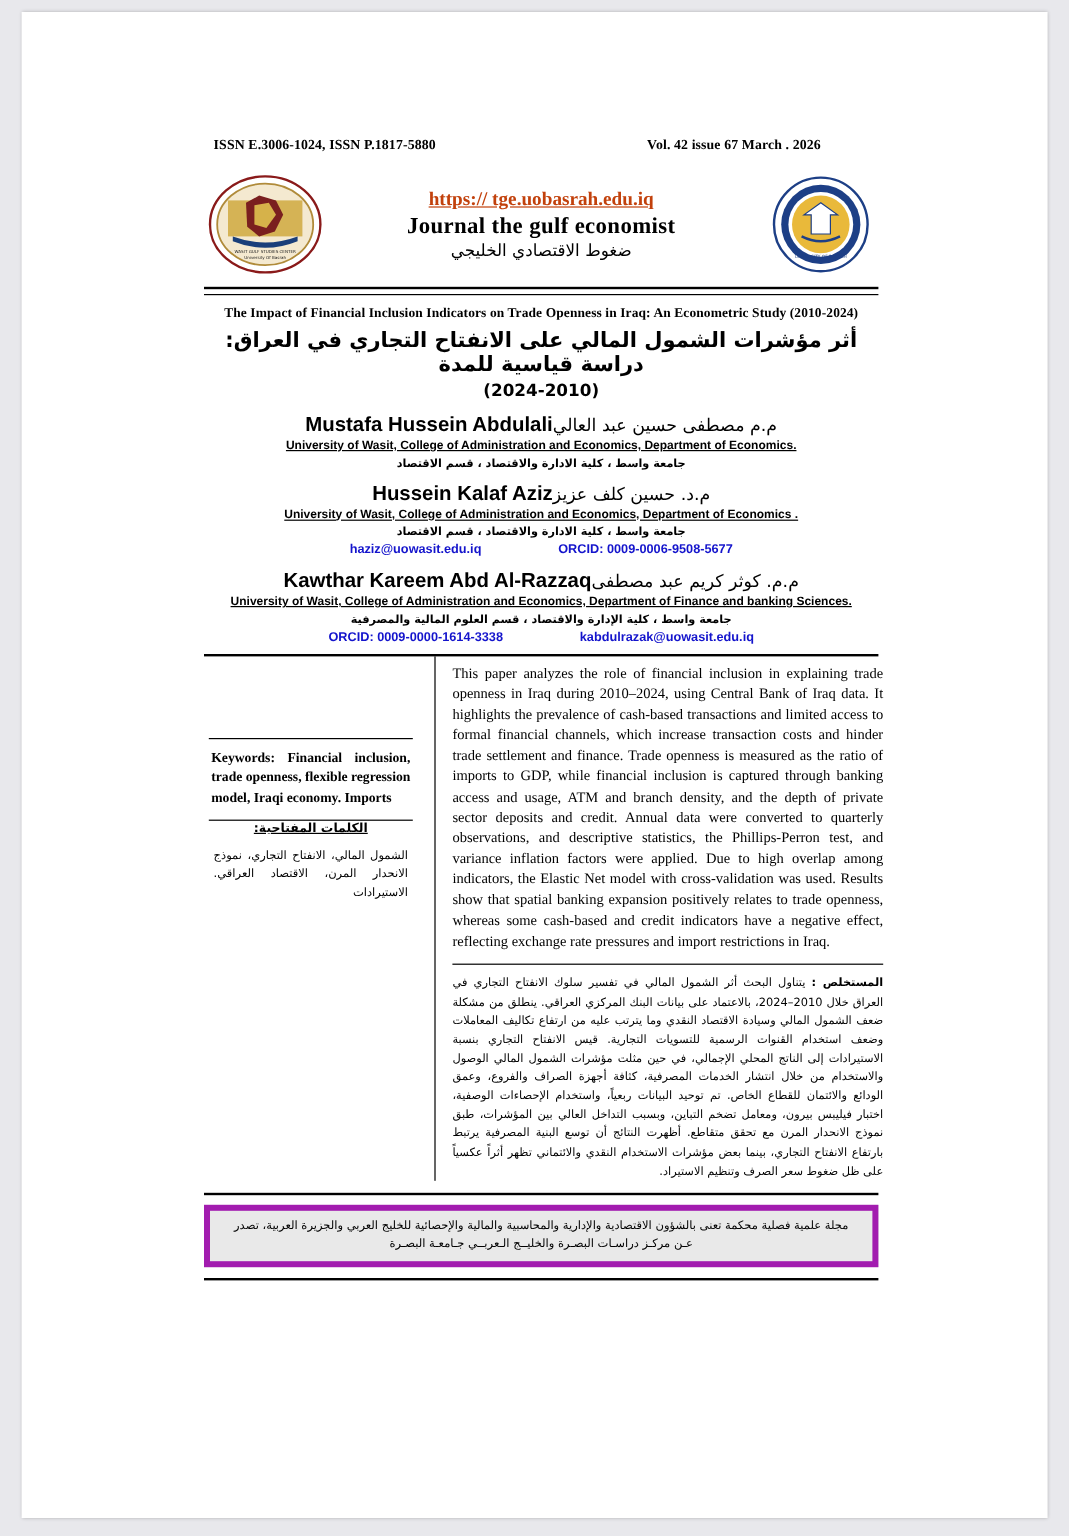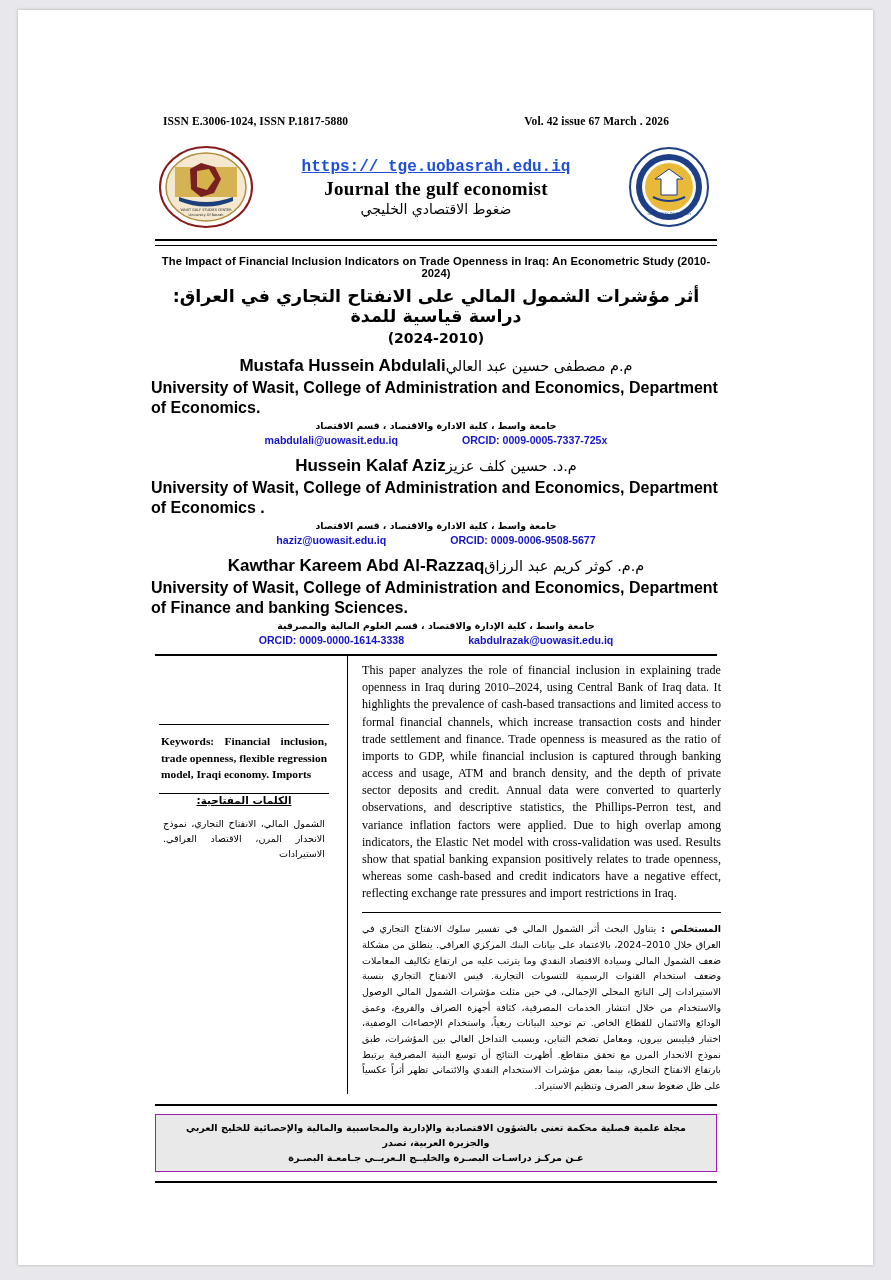--- a/index.html
+++ b/index.html
@@ -24,7 +24,7 @@
   }
   .content {
     position: absolute;
-    left: 133px;
+    left: 148px;
     top: 105px;
     width: 570px;
   }

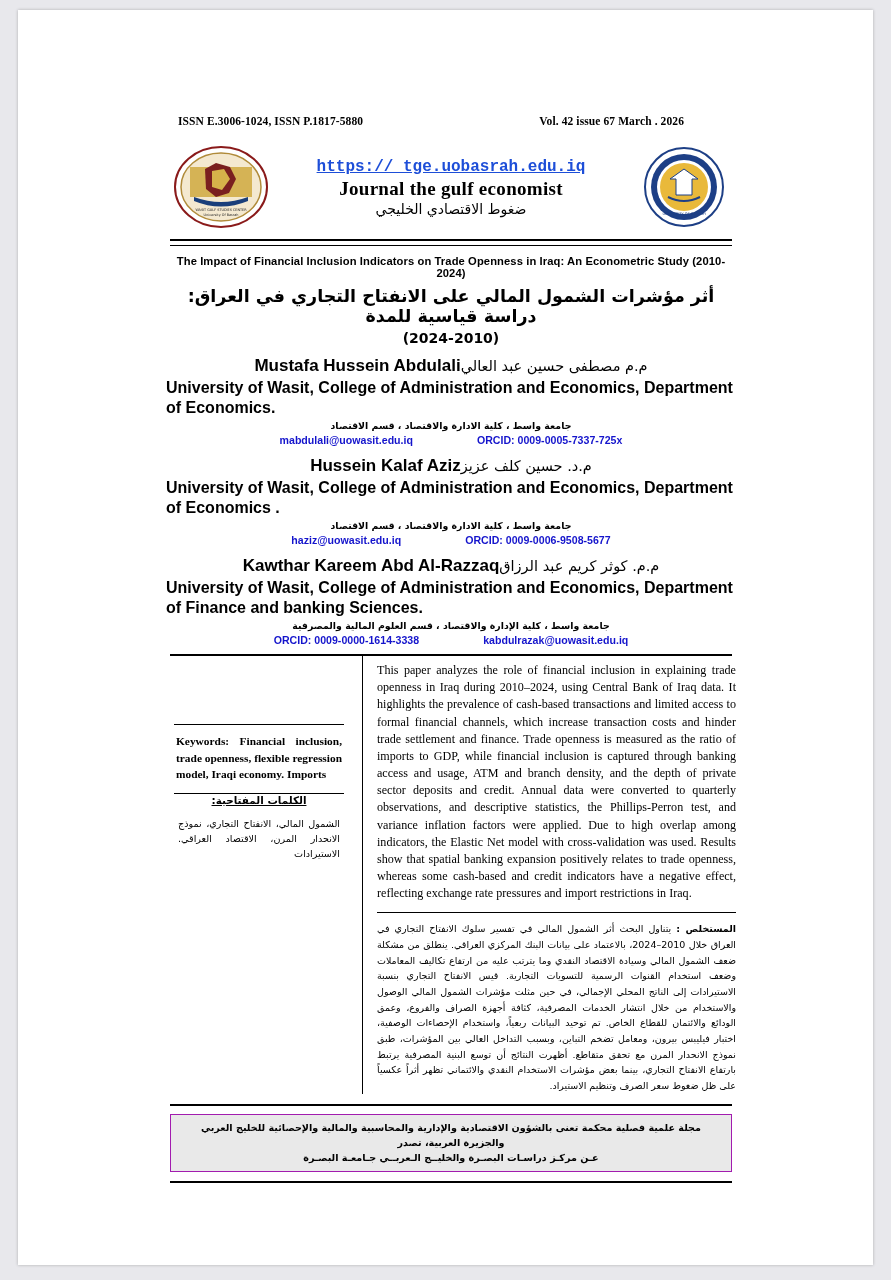--- a/index.html
+++ b/index.html
@@ -65,10 +65,10 @@
     padding: 0 4px;
   }
   .journal-url {
-    font-family: Liberation Mono, monospace;
+    font-family: Liberation Serif, serif;
     font-weight: bold;
     font-size: 16px;
-    color: #1d4ed8;
+    color: #c2410c;
     text-decoration: underline;
     display: block;
     margin-bottom: 2px;

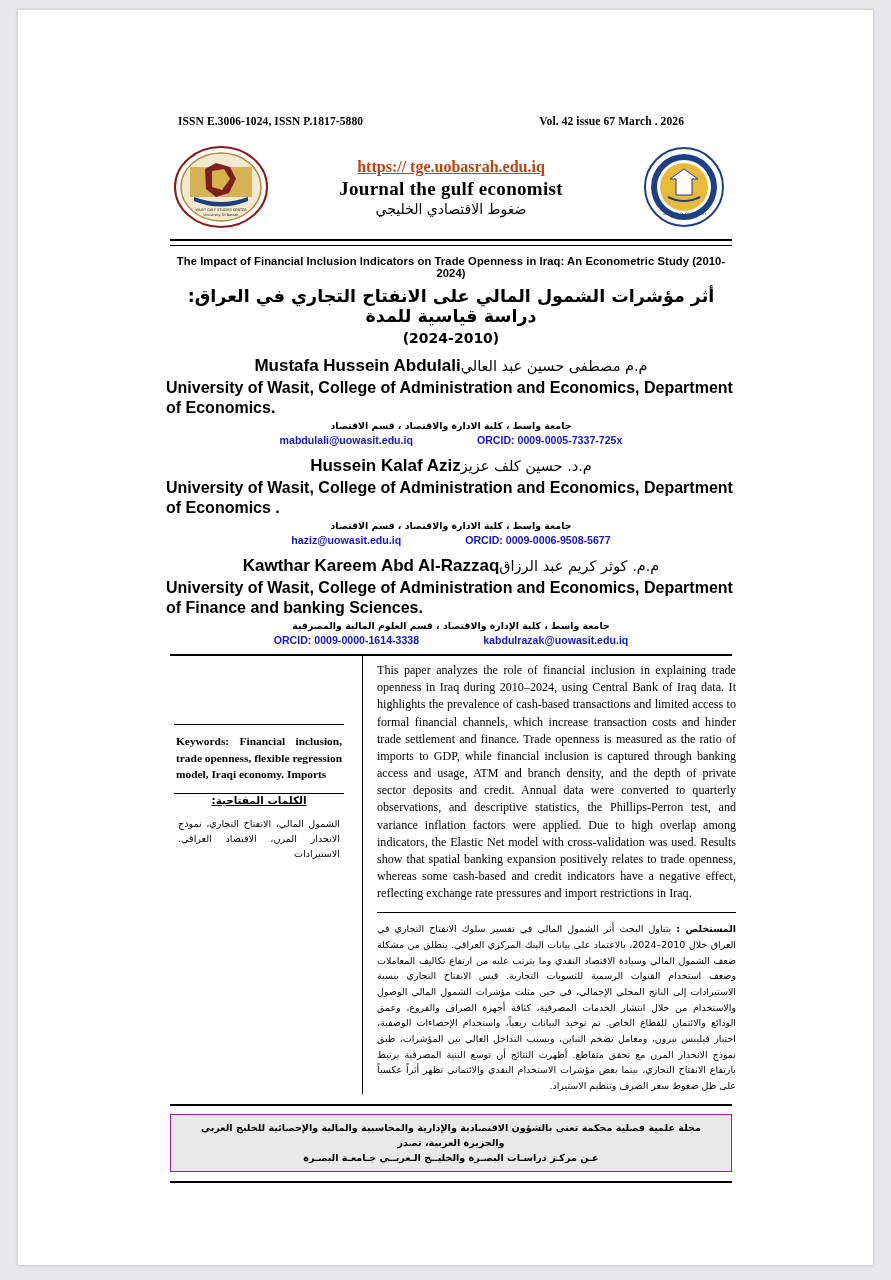--- a/index.html
+++ b/index.html
@@ -99,7 +99,7 @@
   
   .title-en {
     text-align: center;
-    font-family: Liberation Sans, sans-serif;
+    font-family: Liberation Serif, serif;
     font-weight: bold;
     font-size: 11.2px;
     color: #000;

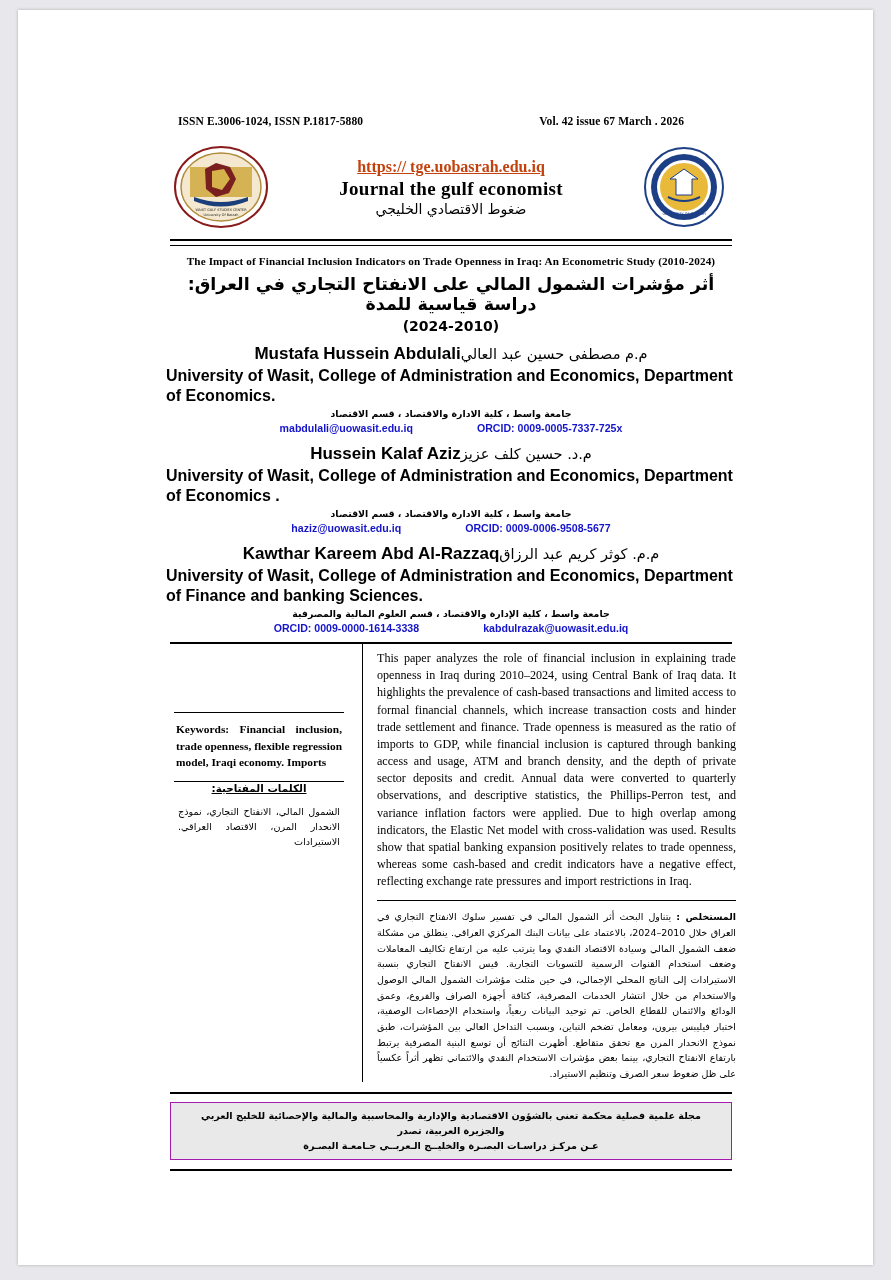--- a/index.html
+++ b/index.html
@@ -146,12 +146,14 @@
     direction: rtl;
   }
   .affil-en {
+    text-align: center;
     font-family: "Liberation Sans", sans-serif;
     font-weight: bold;
-    font-size: 16px;
+    font-size: 10px;
     color: #000;
     margin-top: 2px;
     line-height: 1.25;
+    text-decoration: underline;
   }
   .affil-ar {
     text-align: center;

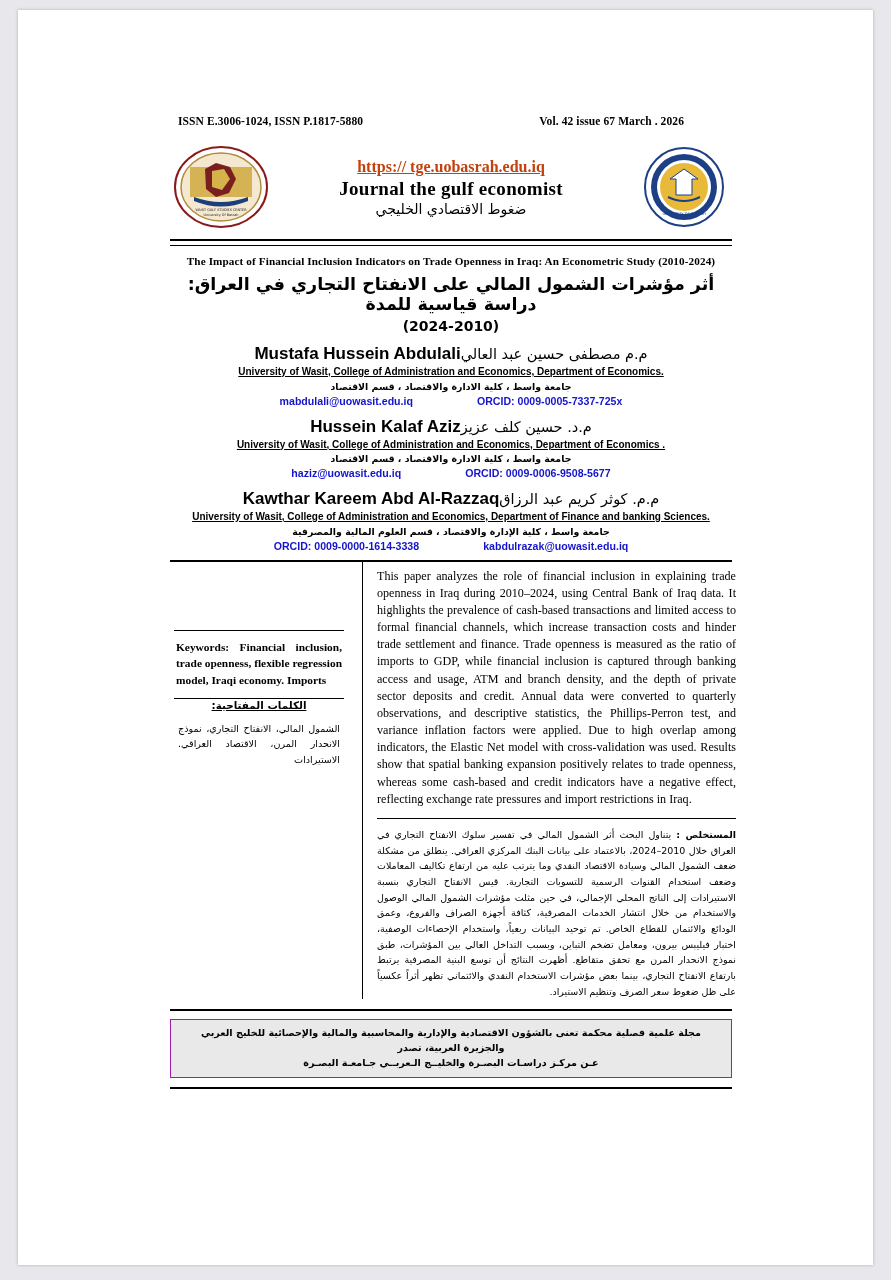--- a/index.html
+++ b/index.html
@@ -345,10 +345,6 @@
       </div>
       <div class="affil-en">University of Wasit, College of Administration and Economics, Department of Economics.</div>
       <div class="affil-ar">جامعة واسط ، كلية الادارة والاقتصاد ، قسم الاقتصاد</div>
-      <div class="contact-row">
-        <a class="email" href="#">mabdulali@uowasit.edu.iq</a>
-        <span class="orcid">ORCID: 0009-0005-7337-725x</span>
-      </div>
     </div>
 
     <div class="author-block">

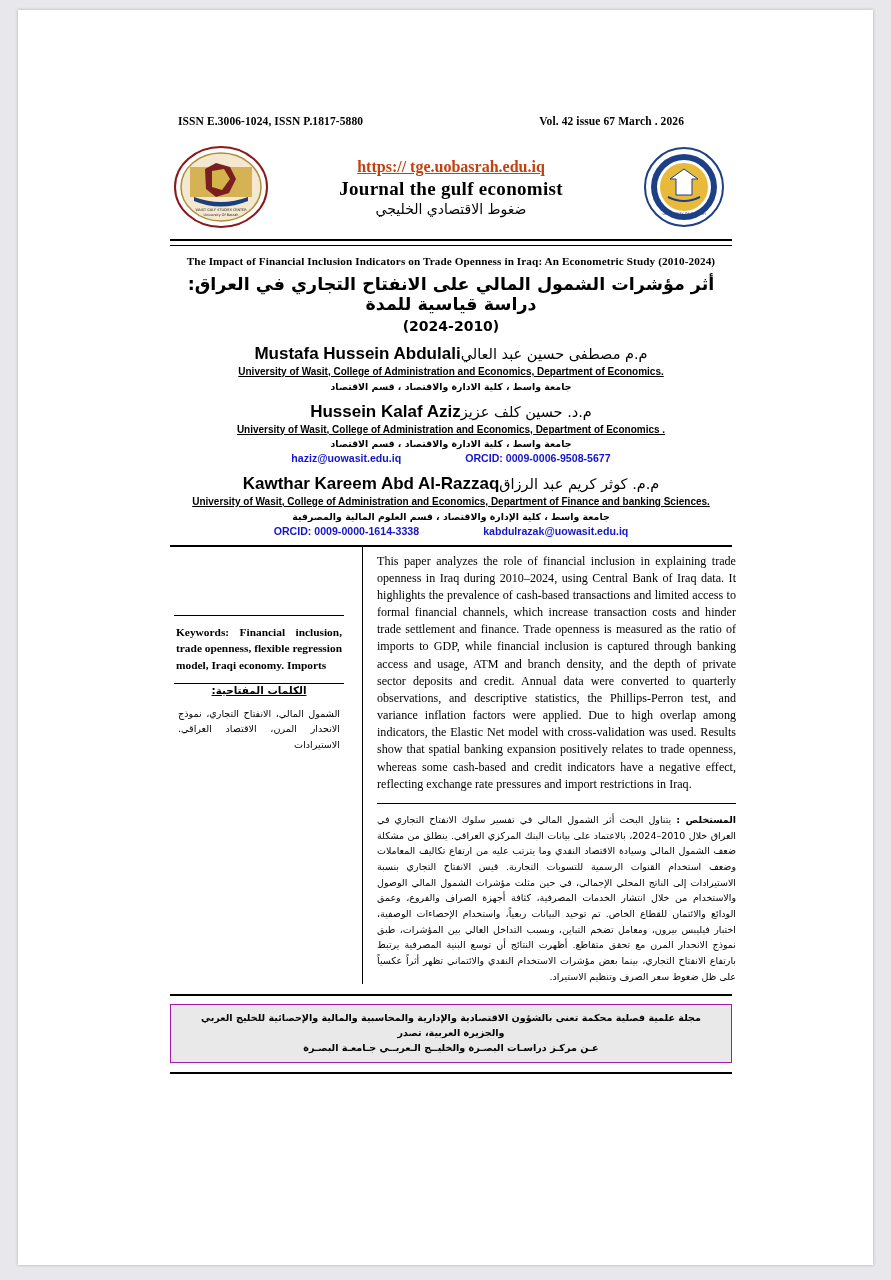--- a/index.html
+++ b/index.html
@@ -363,7 +363,7 @@
     <div class="author-block">
       <div class="author-row">
         <span class="author-name-en">Kawthar Kareem Abd Al-Razzaq</span>
-        <span class="author-name-ar">م.م. كوثر كريم عبد الرزاق</span>
+        <span class="author-name-ar">م.م. كوثر كريم عبد مصطفى</span>
       </div>
       <div class="affil-en">University of Wasit, College of Administration and Economics, Department of Finance and banking Sciences.</div>
       <div class="affil-ar">جامعة واسط ، كلية الإدارة والاقتصاد ، قسم العلوم المالية والمصرفية</div>

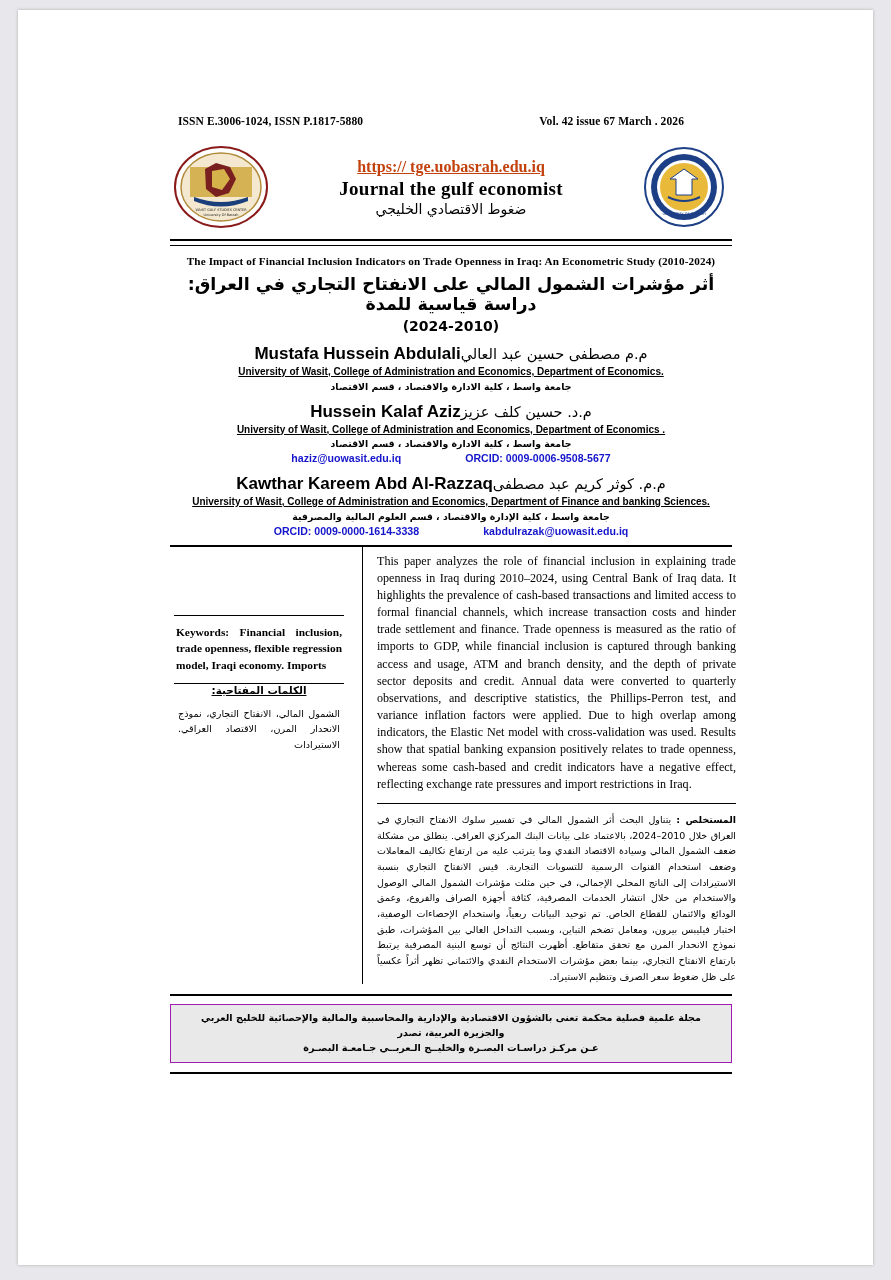--- a/index.html
+++ b/index.html
@@ -271,12 +271,12 @@
   .footer-box {
     margin: 8px 4px 0 4px;
     background: #e9e9e9;
-    border: 1px solid #a21caf;
+    border: 5px solid #a21caf;
     padding: 6px 10px;
     text-align: center;
     direction: rtl;
     font-family: "DejaVu Sans", sans-serif;
-    font-weight: bold;
+    font-weight: normal;
     font-size: 9.6px;
     line-height: 1.55;
     color: #000;

